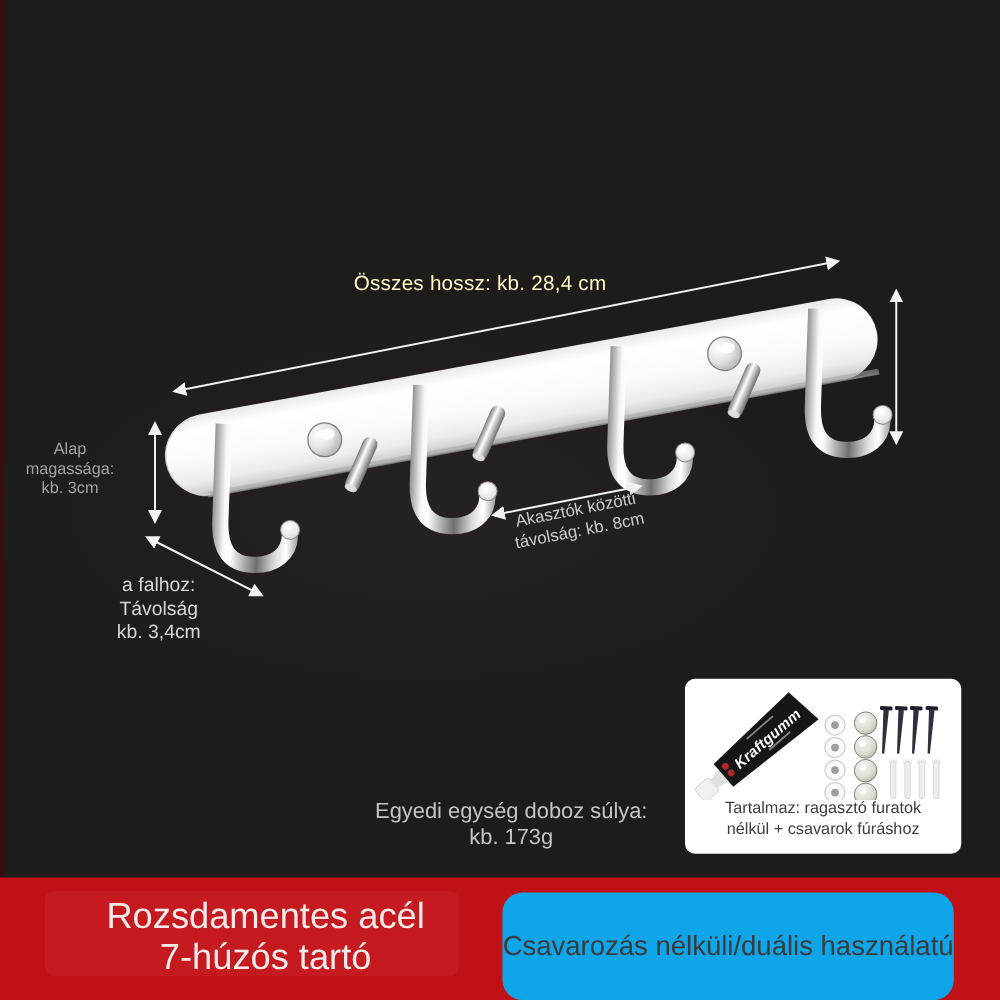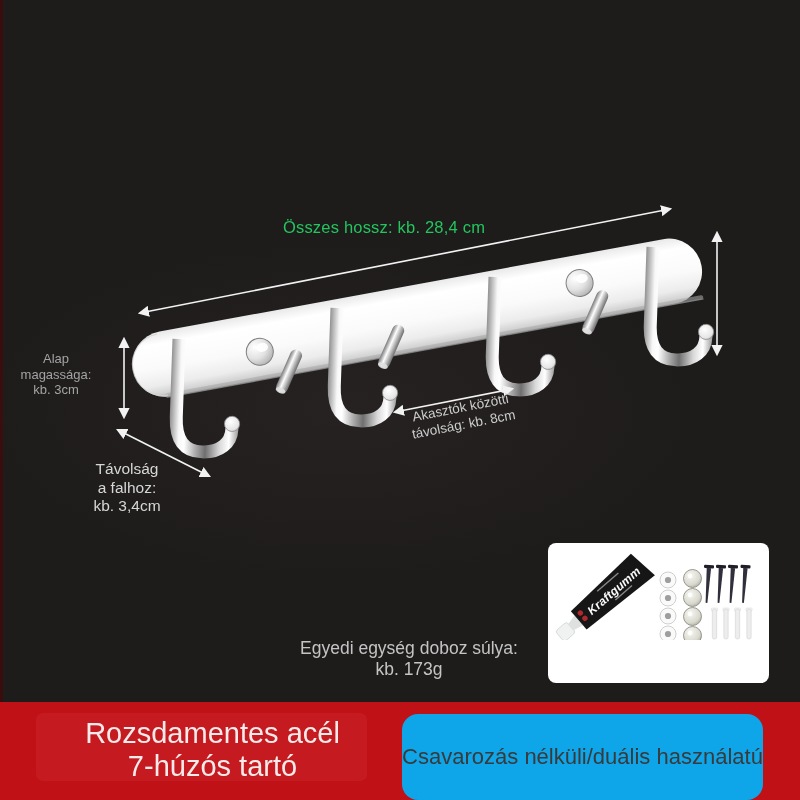--- a/index.html
+++ b/index.html
@@ -11,7 +11,7 @@
   .left-stripe{position:absolute;left:0;top:0;width:3px;height:702px;background:#3a0d0d;}
   .diagram{position:absolute;left:0;top:0;width:800px;height:800px;}
   .label{position:absolute;text-align:center;}
-  .total-length{left:234px;top:218px;width:300px;font-size:16.5px;color:#22c55e;letter-spacing:.2px;}
+  .total-length{left:234px;top:218px;width:300px;font-size:16.5px;color:#fef9c3;letter-spacing:.2px;}
   .base-height{left:8px;top:351px;width:96px;font-size:13px;line-height:15.5px;color:#a3a3a3;}
   .wall-distance{left:57px;top:460px;width:140px;font-size:15.5px;line-height:18.5px;color:#d6d6d6;}
   .hook-spacing{left:377px;top:399px;width:170px;font-size:13.5px;line-height:17px;color:#cccccc;

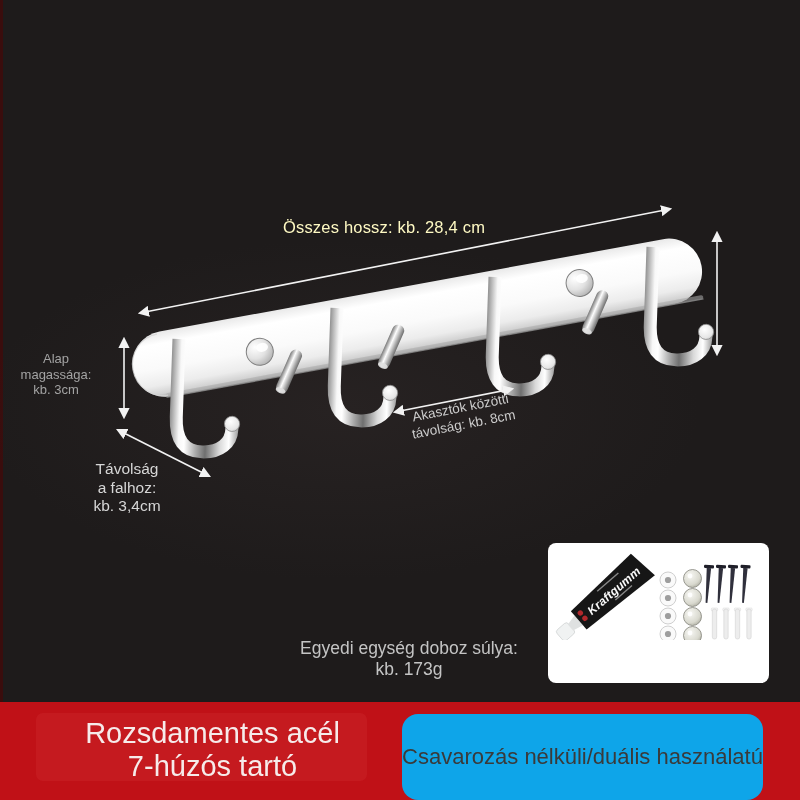--- a/index.html
+++ b/index.html
@@ -149,8 +149,8 @@
   </div>
 
   <div class="label wall-distance">
+    <div>a falhoz:</div>
     <div>Távolság</div>
-    <div>a falhoz:</div>
     <div>kb. 3,4cm</div>
   </div>
 

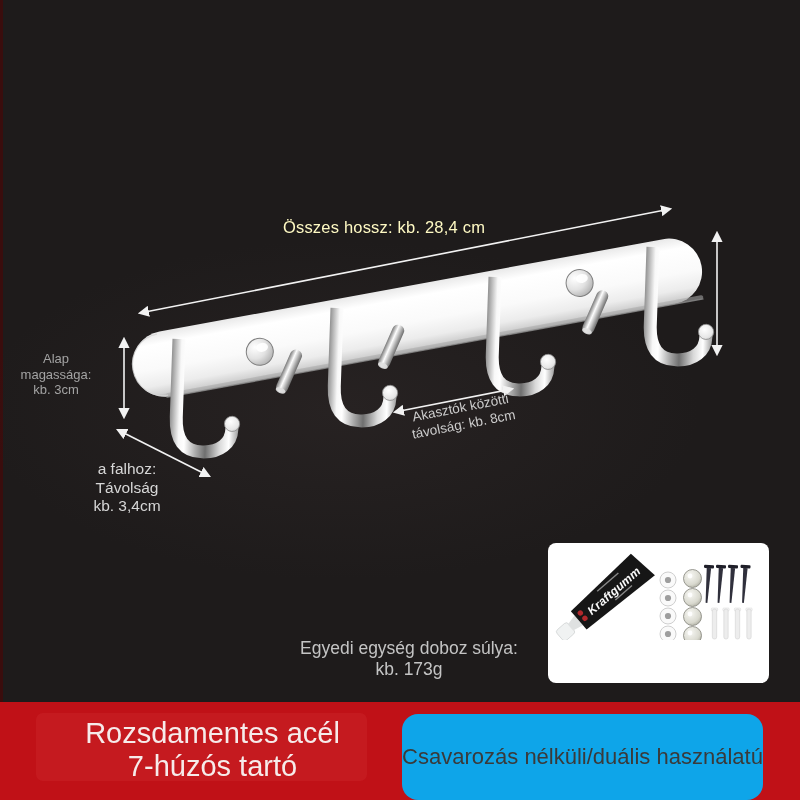--- a/index.html
+++ b/index.html
@@ -264,6 +264,7 @@
     </svg>
 
     <div class="inset-caption">
+      <div>Tartalmaz: ragasztó furatok</div>
     </div>
   </div>
 

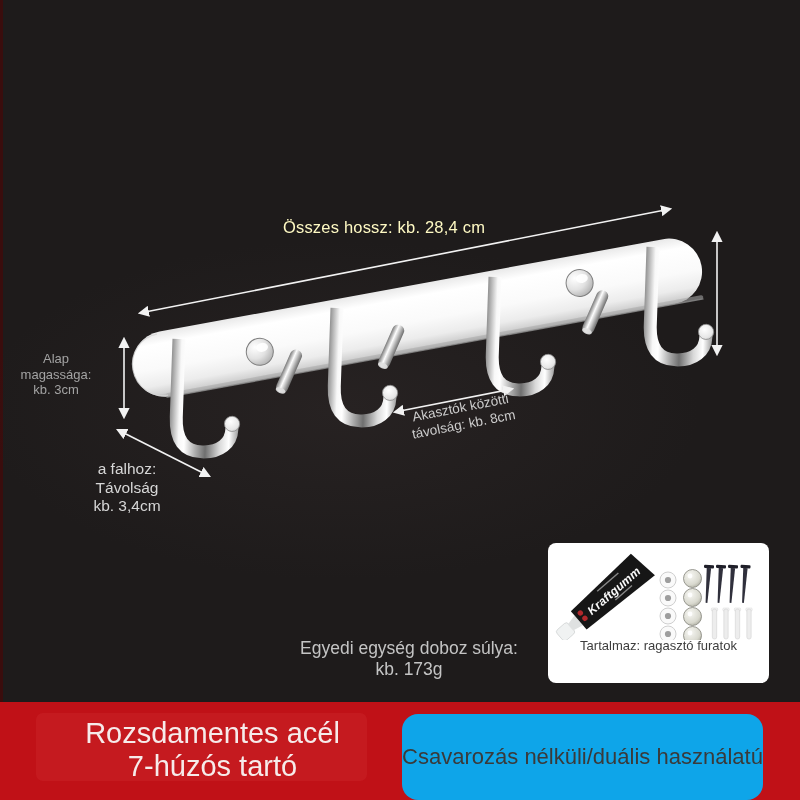--- a/index.html
+++ b/index.html
@@ -265,6 +265,7 @@
 
     <div class="inset-caption">
       <div>Tartalmaz: ragasztó furatok</div>
+      <div>nélkül + csavarok fúráshoz</div>
     </div>
   </div>
 

